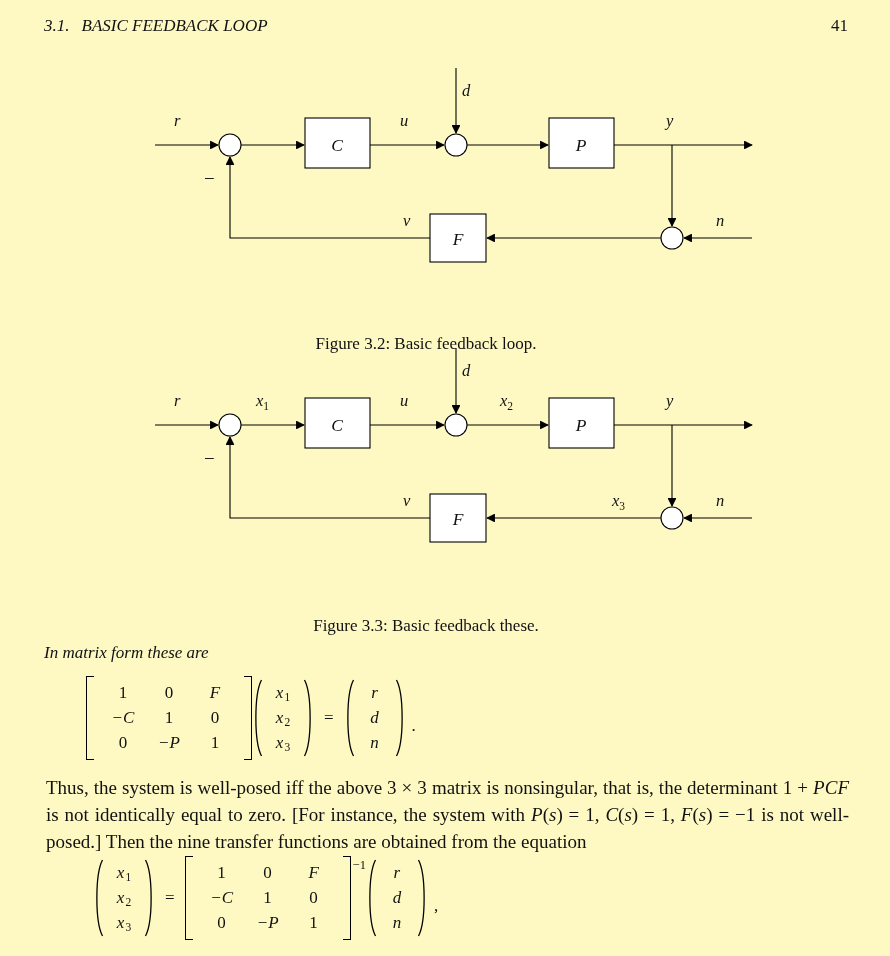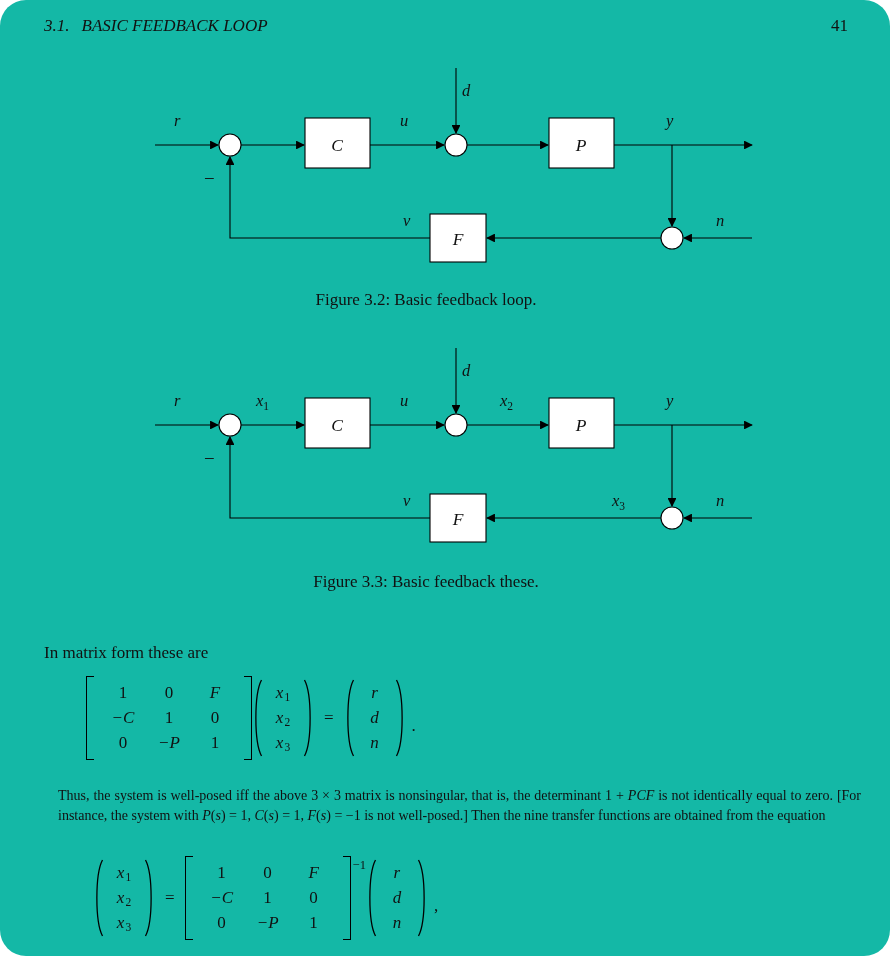--- a/index.html
+++ b/index.html
@@ -4,8 +4,8 @@
 <style>
   html,body { margin:0; padding:0; background:#ffffff; }
   .page {
-    position:relative; width:890px; height:956px; background:#14b8a6;
-    font-family:"Liberation Serif", serif; color:#111; overflow:hidden;border-radius:26px;
+    position:relative; width:890px; height:956px; background:#fef9c3;
+    font-family:"Liberation Serif", serif; color:#111; overflow:hidden;
   }
   
   .header { position:absolute; top:16px; left:44px; right:42px; display:flex; justify-content:space-between; font-size:17px; }

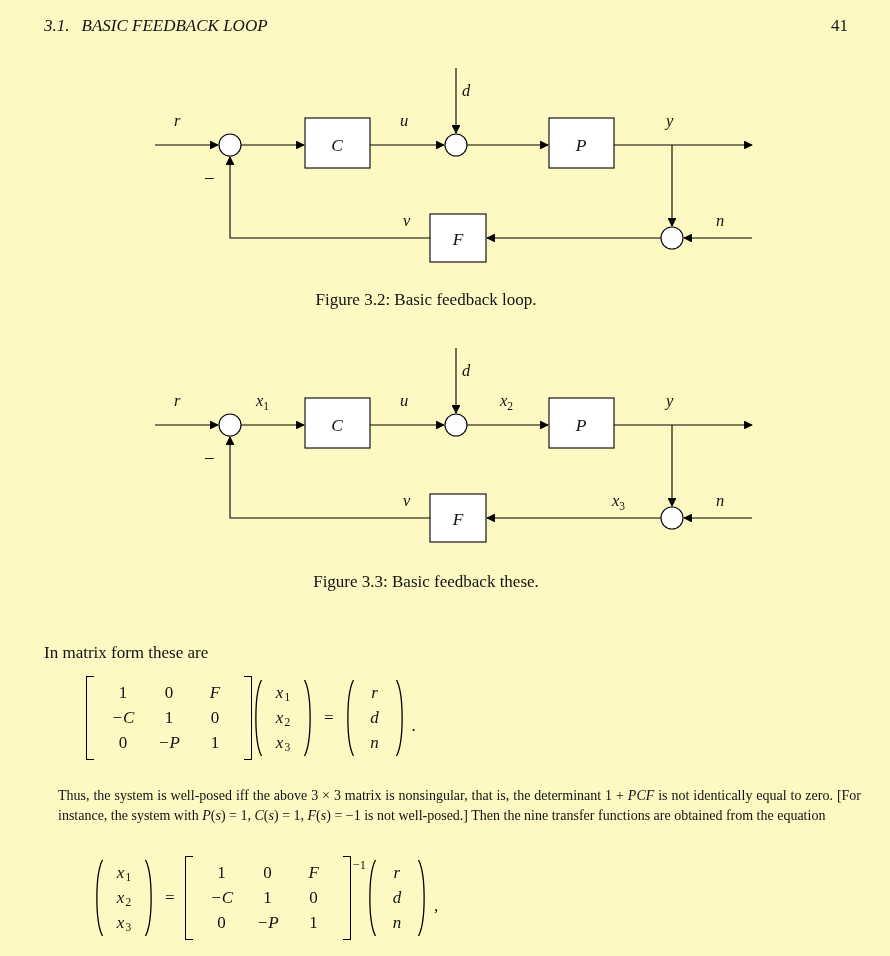--- a/index.html
+++ b/index.html
@@ -25,7 +25,7 @@
   .msign  { font-size:19px; fill:#111; }
   .ssub   { font-style:normal; font-size:11.5px; }
 
-  .caption { position:absolute; left:0; width:852px; text-align:center; font-size:17px; }
+  .caption { position:absolute; left:0; width:852px; text-align:center; font-size:17px;margin-top:44px; }
   #cap32 { top:290px; }
   #cap33 { top:572px; }
 

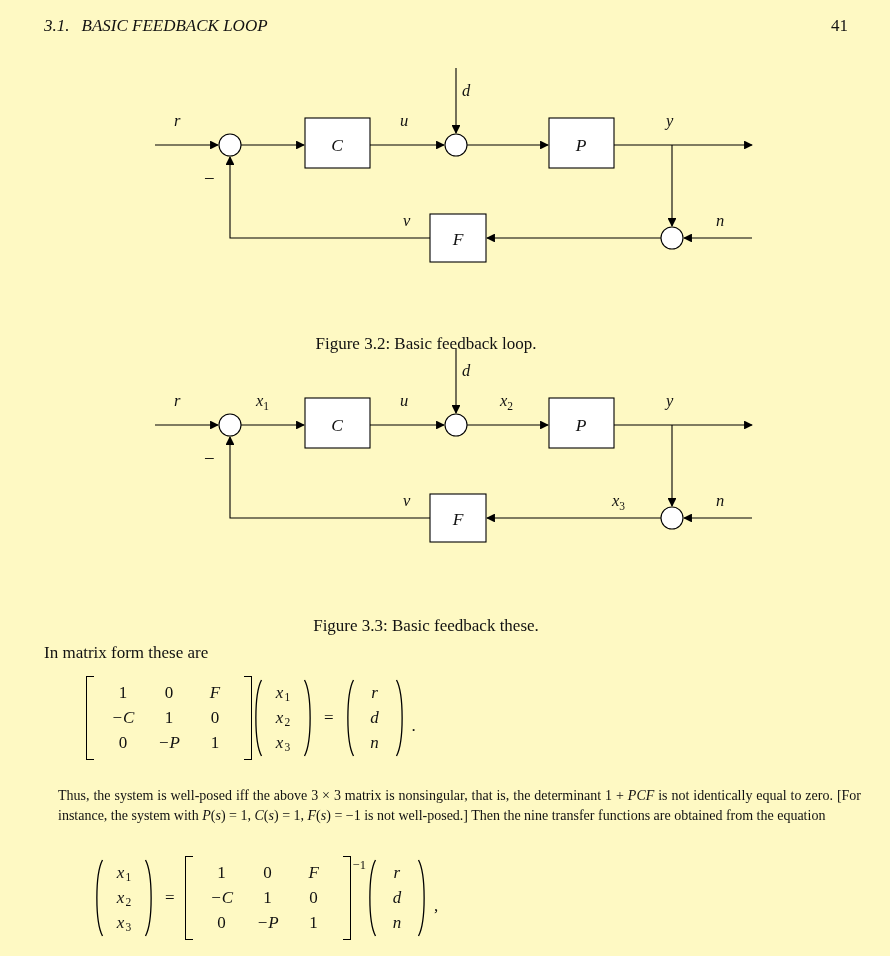--- a/index.html
+++ b/index.html
@@ -29,7 +29,7 @@
   #cap32 { top:290px; }
   #cap33 { top:572px; }
 
-  .intro { position:absolute; left:44px; top:643px; font-size:17px; margin:0; }
+  .intro { position:absolute; left:44px; top:643px; font-size:17px; margin:0;font-style:italic; }
 
   
   .eq { position:absolute; display:flex; align-items:center; font-size:17px; }

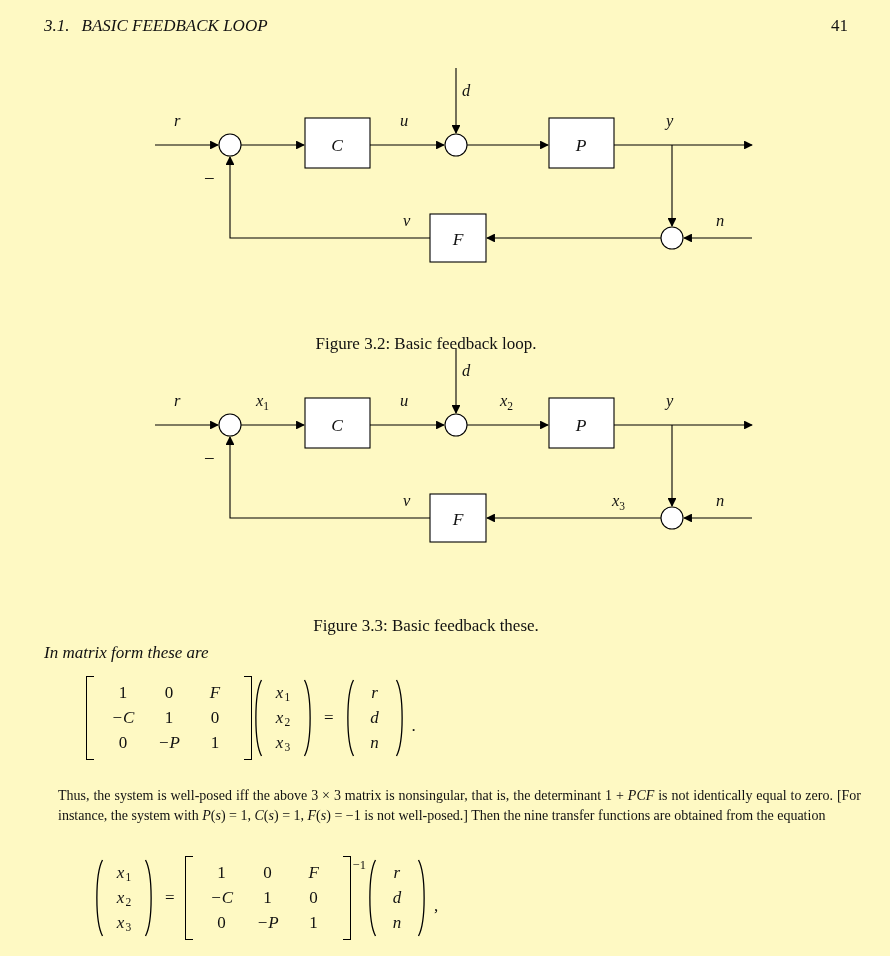--- a/index.html
+++ b/index.html
@@ -51,7 +51,7 @@
   .paren { display:block; }
 
   
-  .para { position:absolute; left:44px; top:772px; width:803px; font-size:14px; line-height:1.43; text-align:justify; margin:14px; }
+  .para { position:absolute; left:44px; top:772px; width:803px; font-size:19px; line-height:1.43; text-align:justify; margin:2px; }
 </style>
 </head>
 <body>

